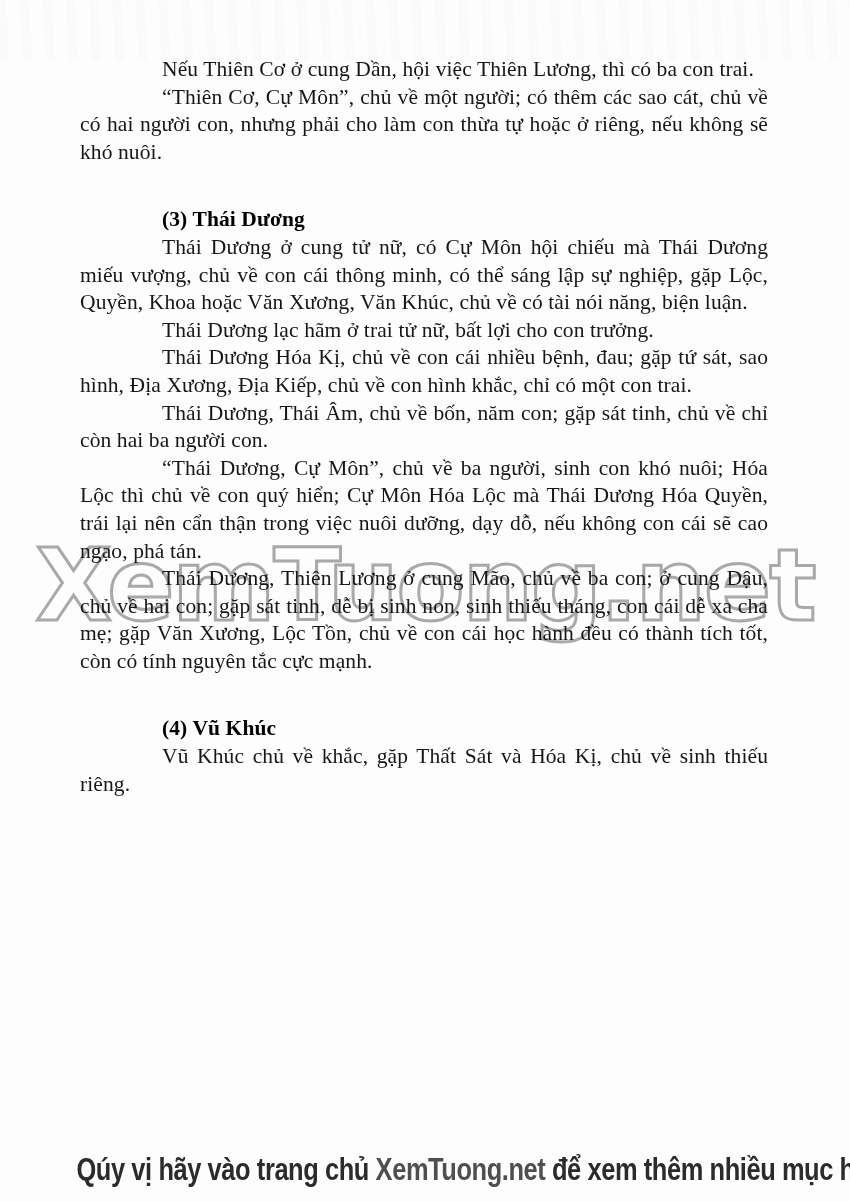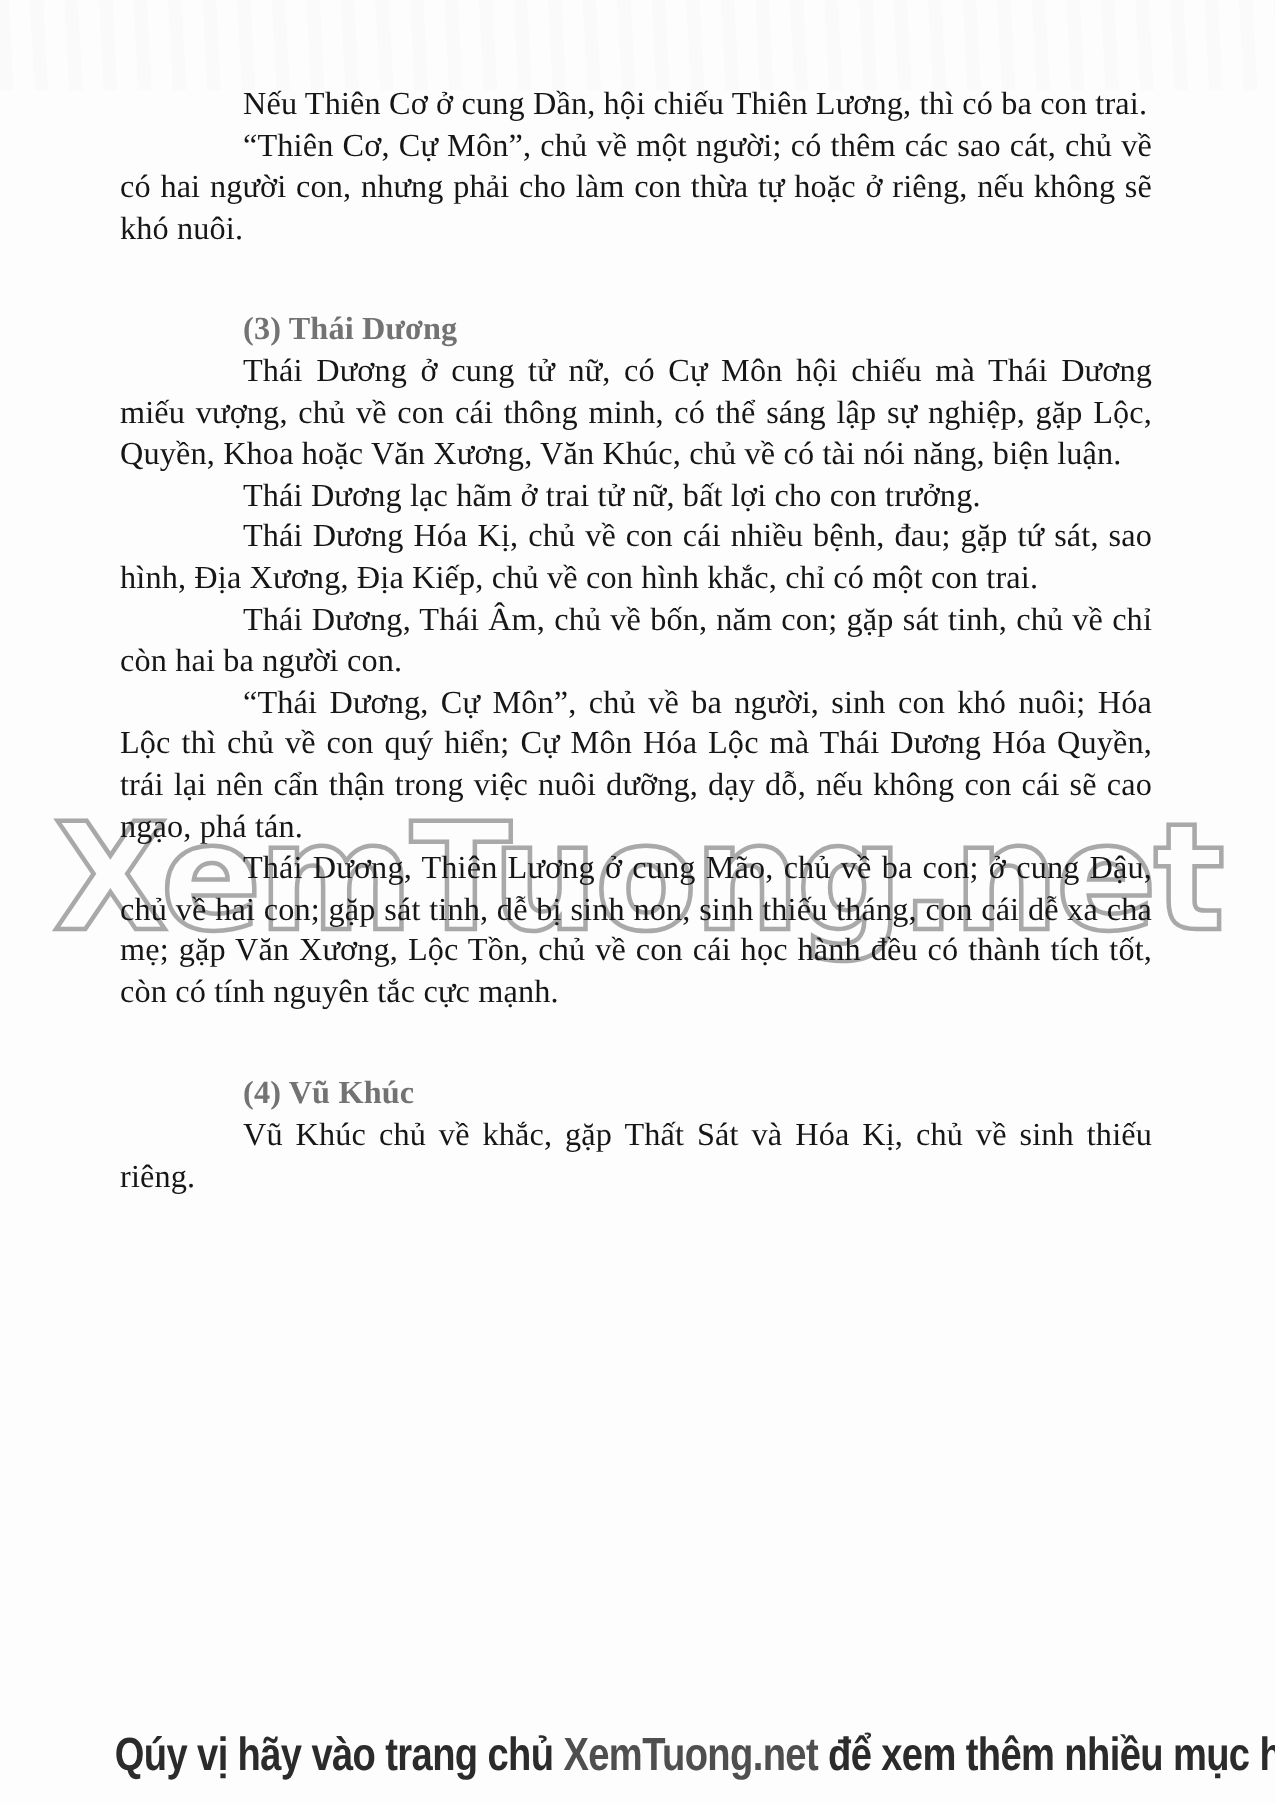--- a/index.html
+++ b/index.html
@@ -94,7 +94,7 @@
   <div class="watermark">XemTuong.net</div>
 
   <div class="content">
-    <p class="para">Nếu Thiên Cơ ở cung Dần, hội chiếu Thiên Lương, thì có ba con trai.</p>
+    <p class="para">Nếu Thiên Cơ ở cung Dần, hội việc Thiên Lương, thì có ba con trai.</p>
     <p class="para">“Thiên Cơ, Cự Môn”, chủ về một người; có thêm các sao cát, chủ về có hai người con, nhưng phải cho làm con thừa tự hoặc ở riêng, nếu không sẽ khó nuôi.</p>
 
     <h2 class="heading">(3) Thái Dương</h2>

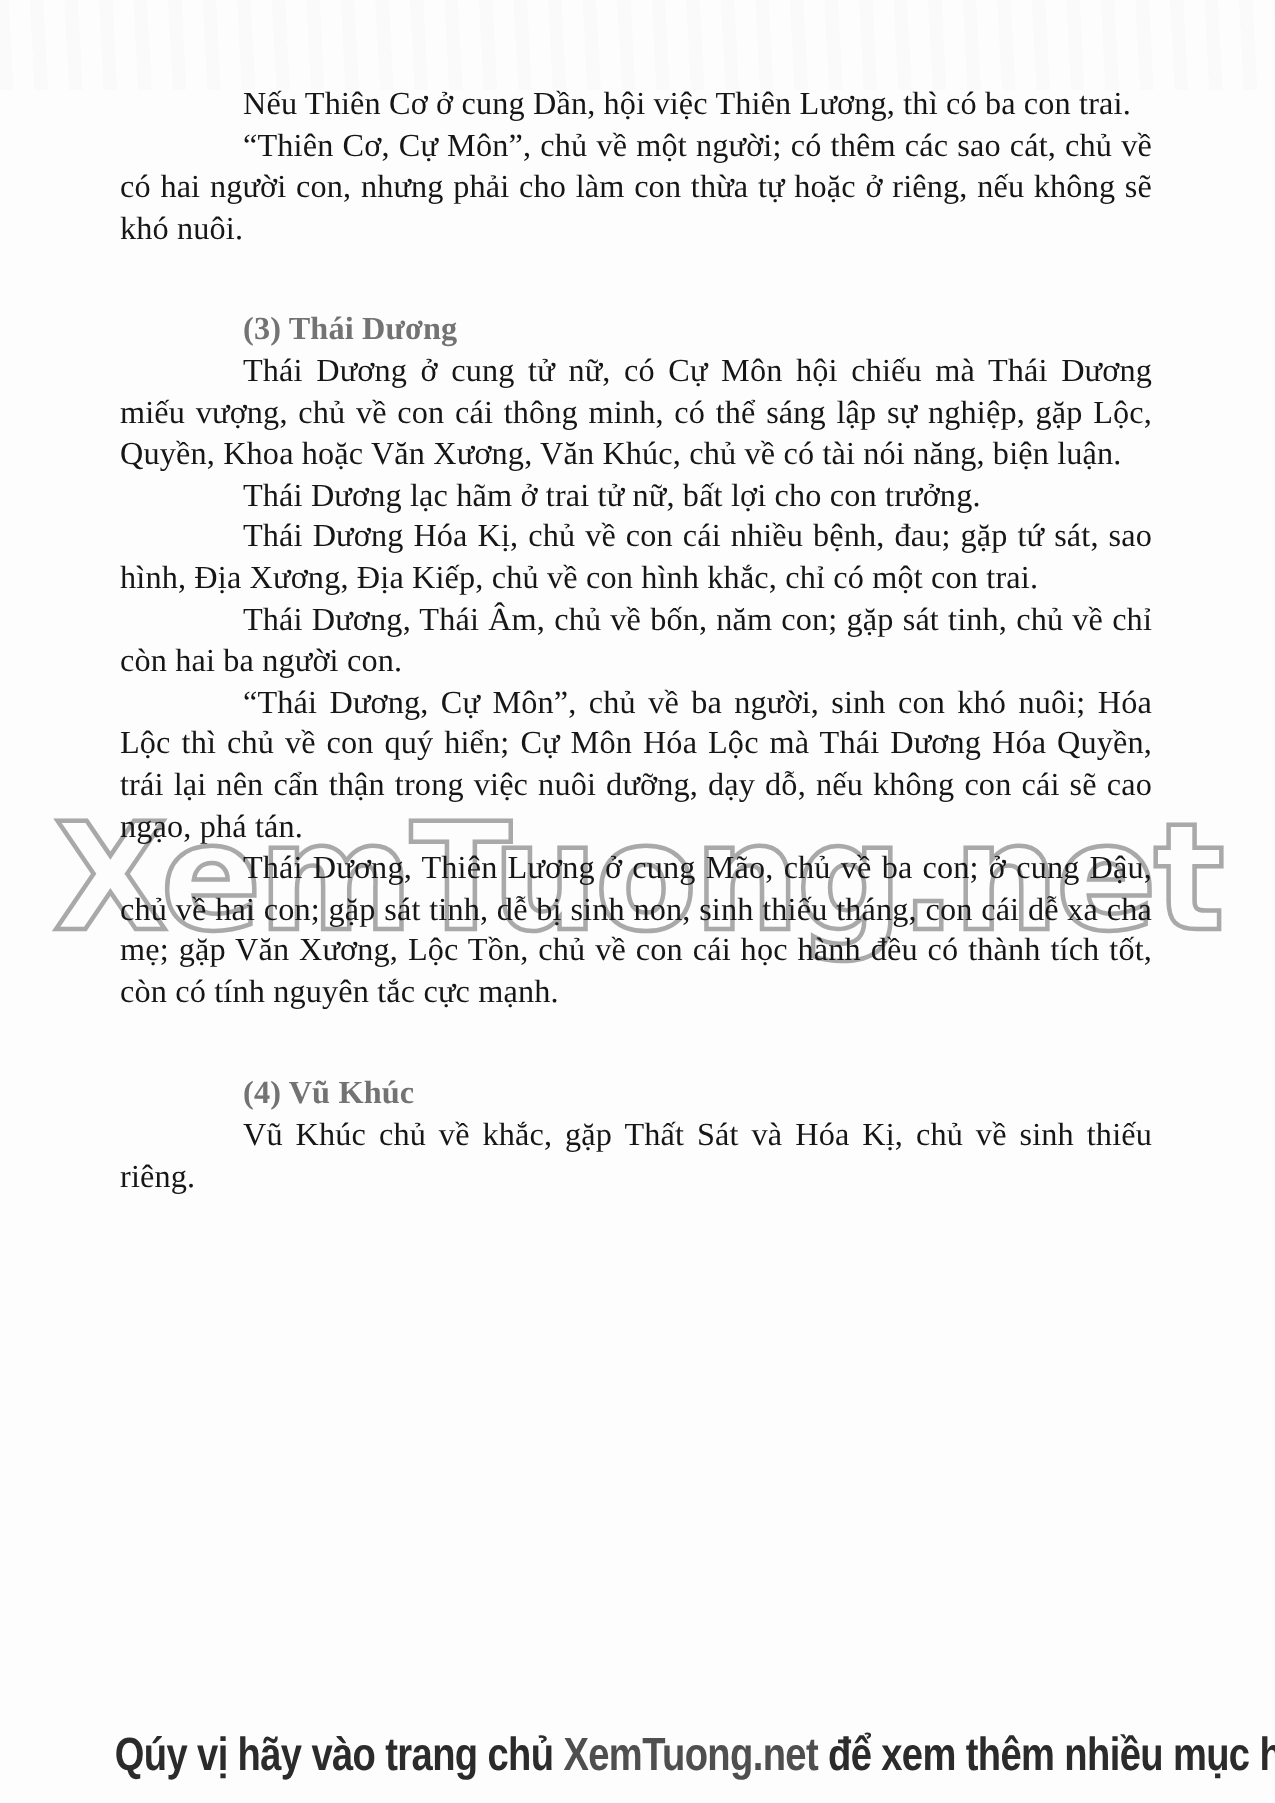--- a/index.html
+++ b/index.html
@@ -62,7 +62,7 @@
     font-weight: bold;
     text-indent: 82px;
     text-align: left;
-    color: #737373;
+    color: #000000;
   }
   .footer {
     position: absolute;

